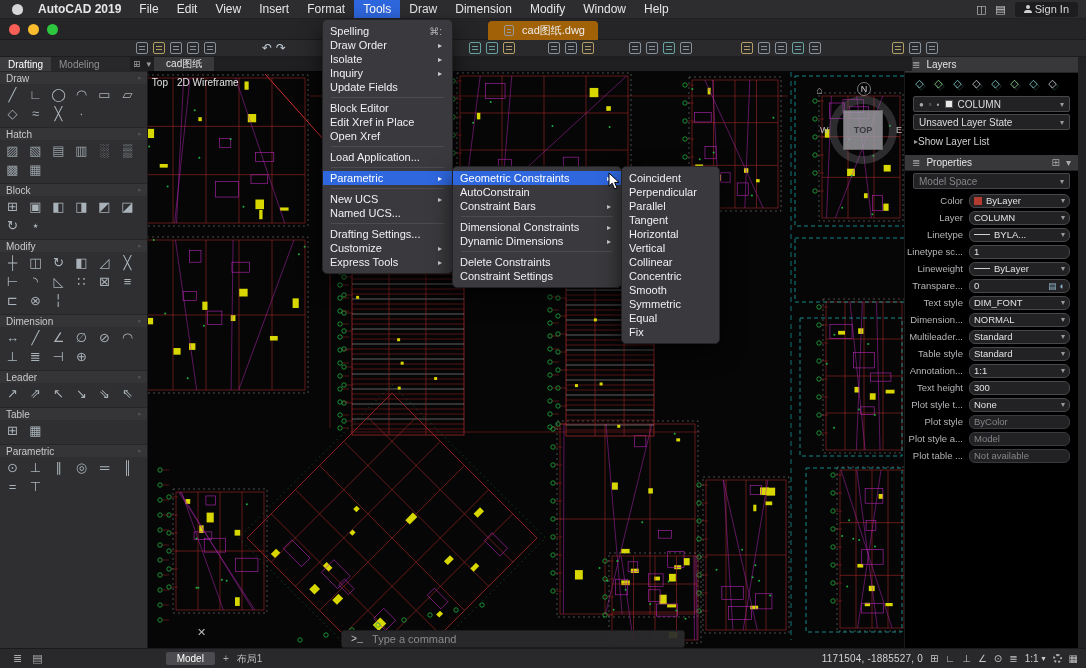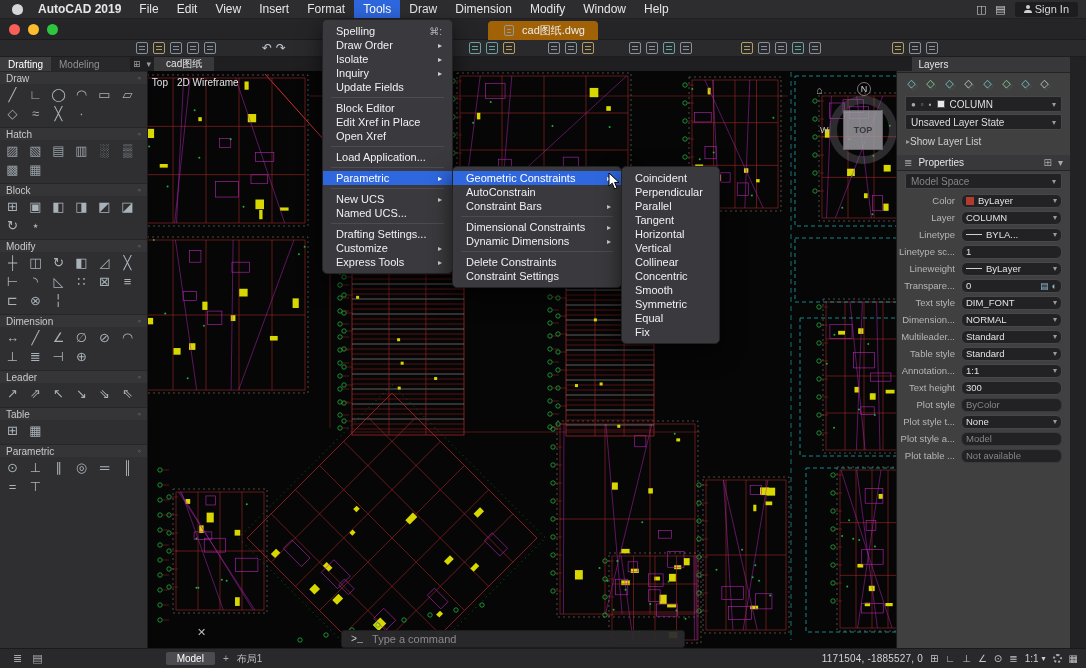--- a/index.html
+++ b/index.html
@@ -108,7 +108,7 @@
 
   
   .menu{position:absolute;background:#3a3a3e;border:1px solid #232325;border-radius:5px;padding:4px 0;box-shadow:0 8px 22px rgba(0,0,0,.6);font-size:11px;color:#f0f0f2;z-index:50}
-  .mrow{height:14px;display:flex;align-items:center;padding:0 10px 0 13px;gap:8px;white-space:nowrap}
+  .mrow{height:14px;display:flex;align-items:center;padding:0 10px 0 7px;gap:8px;white-space:nowrap}
   .mrow .lbl{flex:1;padding-right:6px}
   .mrow .sc{color:#b4b4b8;font-size:10px}
   .mrow .arr{font-size:8px;color:#cfcfd2}

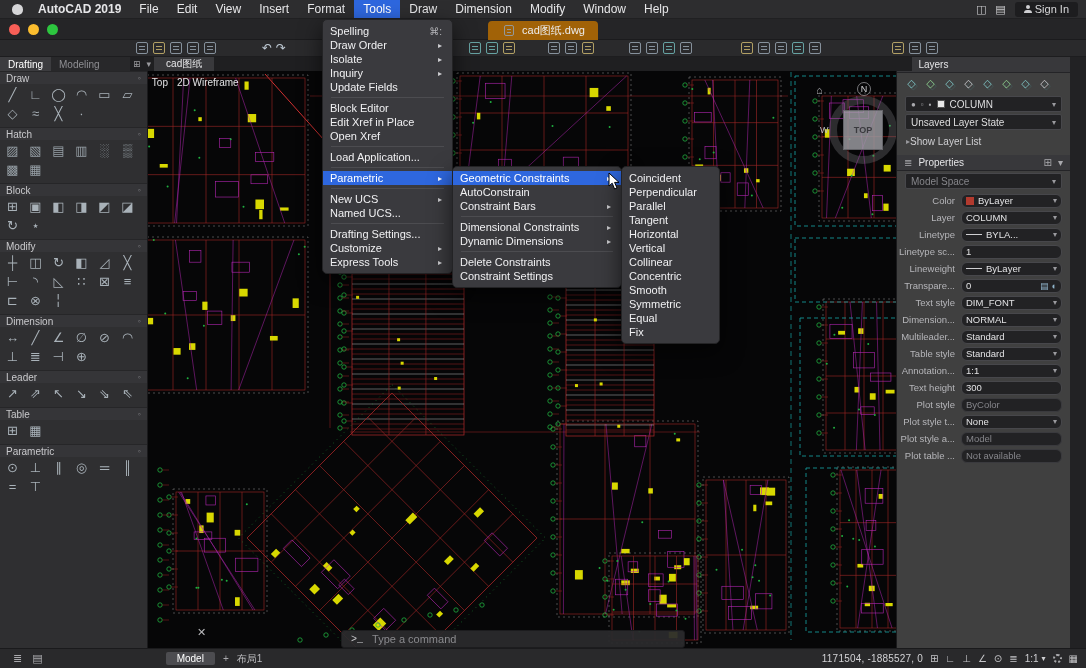--- a/index.html
+++ b/index.html
@@ -74,7 +74,7 @@
   .float-close{position:absolute;left:197px;top:626px;color:#b9b9bc;font-size:11px;z-index:10}
 
   
-  .rightpane{position:absolute;right:16px;top:57px;width:174px;bottom:20px;background:#404040;border-left:1px solid #1a1a1c;z-index:5;font-size:10px}
+  .rightpane{position:absolute;right:8px;top:57px;width:174px;bottom:20px;background:#000000;border-left:1px solid #1a1a1c;z-index:5;font-size:10px}
   .rp-h{height:16px;background:#38383b;display:flex;align-items:center;gap:6px;padding:0 7px;color:#e4e4e6;border-bottom:1px solid #242427}
   .rp-h .pg{color:#a9a9ad;font-size:10px}
   .rp-h .rt{margin-left:auto;display:flex;gap:6px}

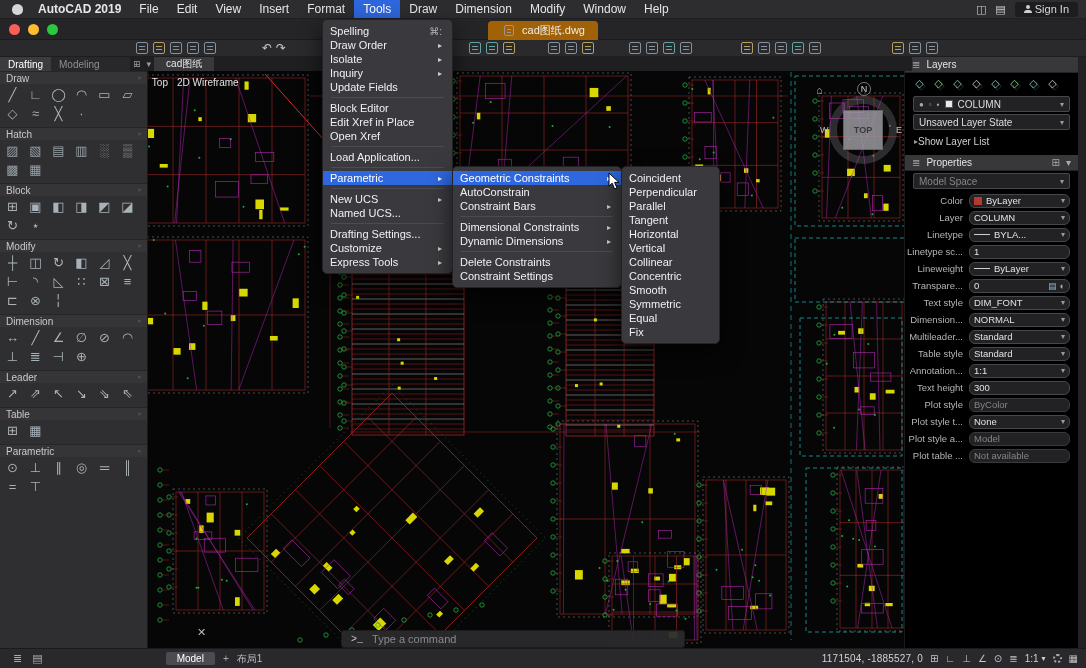--- a/index.html
+++ b/index.html
@@ -1237,16 +1237,16 @@
         </span>
     </div>
     <div class="prow">
-      <span class="plabel">Plot style</span>
-      <span class="pval ro">
-          <span>ByColor</span>
-        </span>
-    </div>
-    <div class="prow">
       <span class="plabel">Plot style t...</span>
       <span class="pval">
           <span>None</span>
           <span class="chv pg" data-g="▾"></span>
+        </span>
+    </div>
+    <div class="prow">
+      <span class="plabel">Plot style</span>
+      <span class="pval ro">
+          <span>ByColor</span>
         </span>
     </div>
     <div class="prow">

